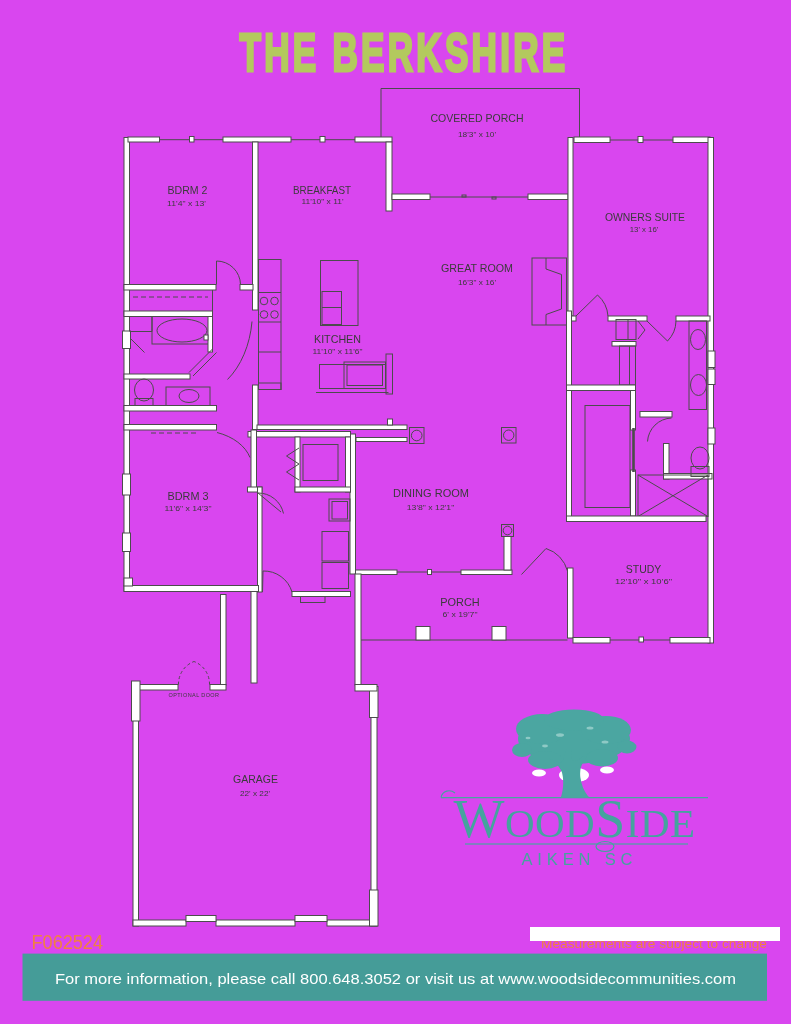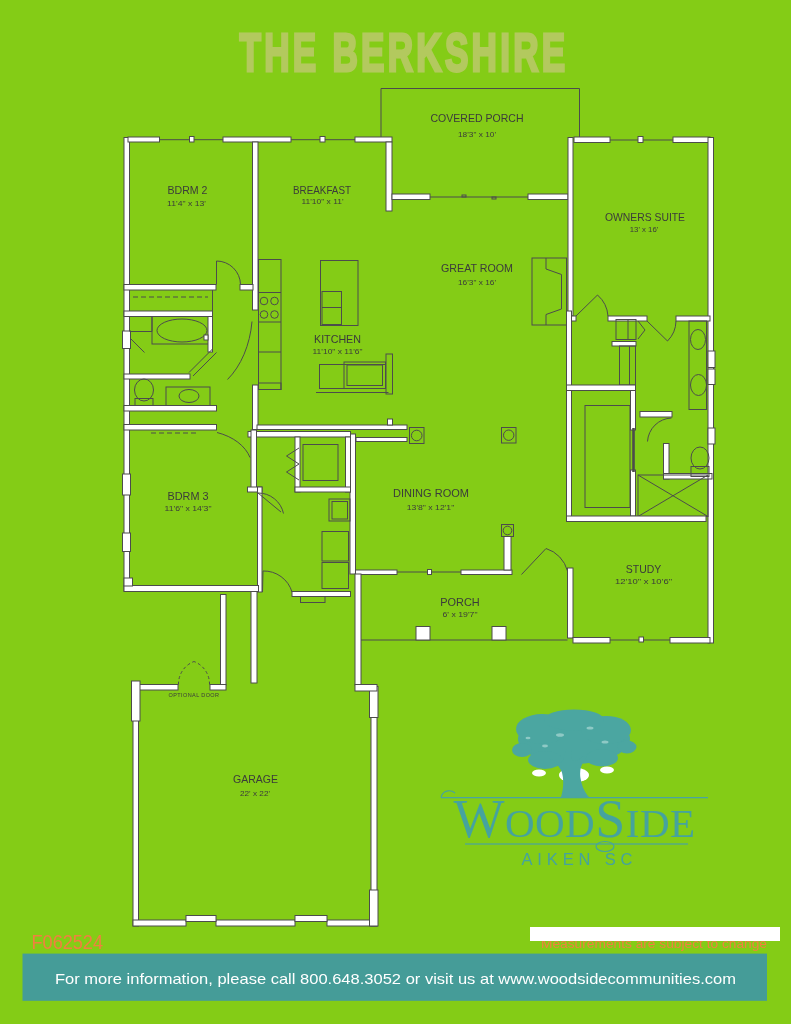--- a/index.html
+++ b/index.html
@@ -3,7 +3,7 @@
 <meta charset="utf-8">
 <style>
 html,body{margin:0;padding:0;background:#ffffff;}
-.page{position:relative;width:791px;height:1024px;overflow:hidden;background:#84cc16;font-family:"Liberation Sans",sans-serif;}
+.page{position:relative;width:791px;height:1024px;overflow:hidden;background:#d946ef;font-family:"Liberation Sans",sans-serif;}
 svg{position:absolute;top:0;left:0;}
 .w{fill:#ffffff;stroke:#4c4c4c;stroke-width:1;}
 .l{fill:none;stroke:#4c4c4c;stroke-width:1;}

